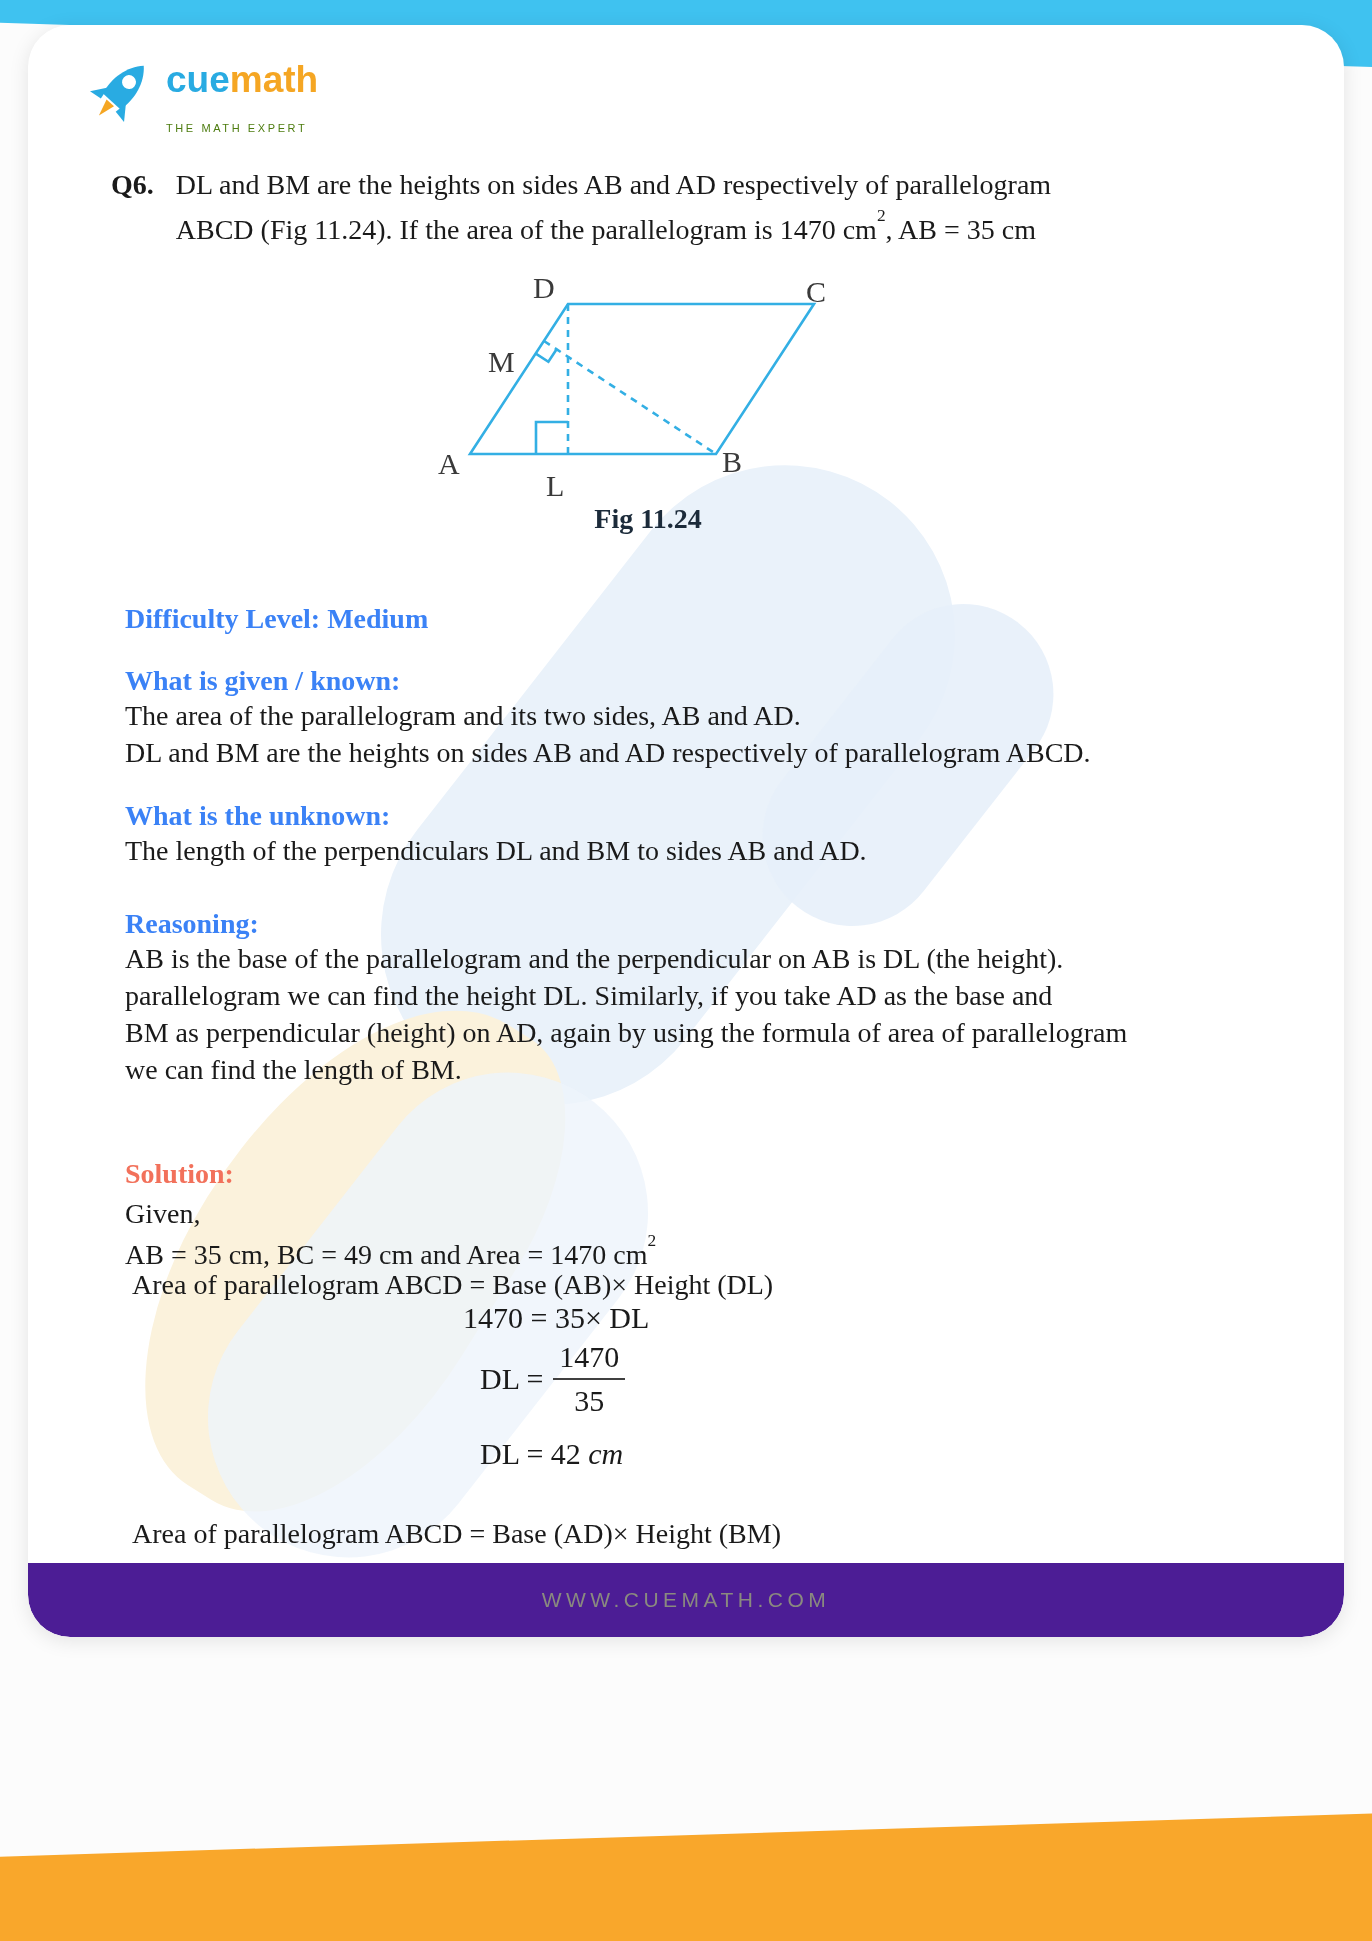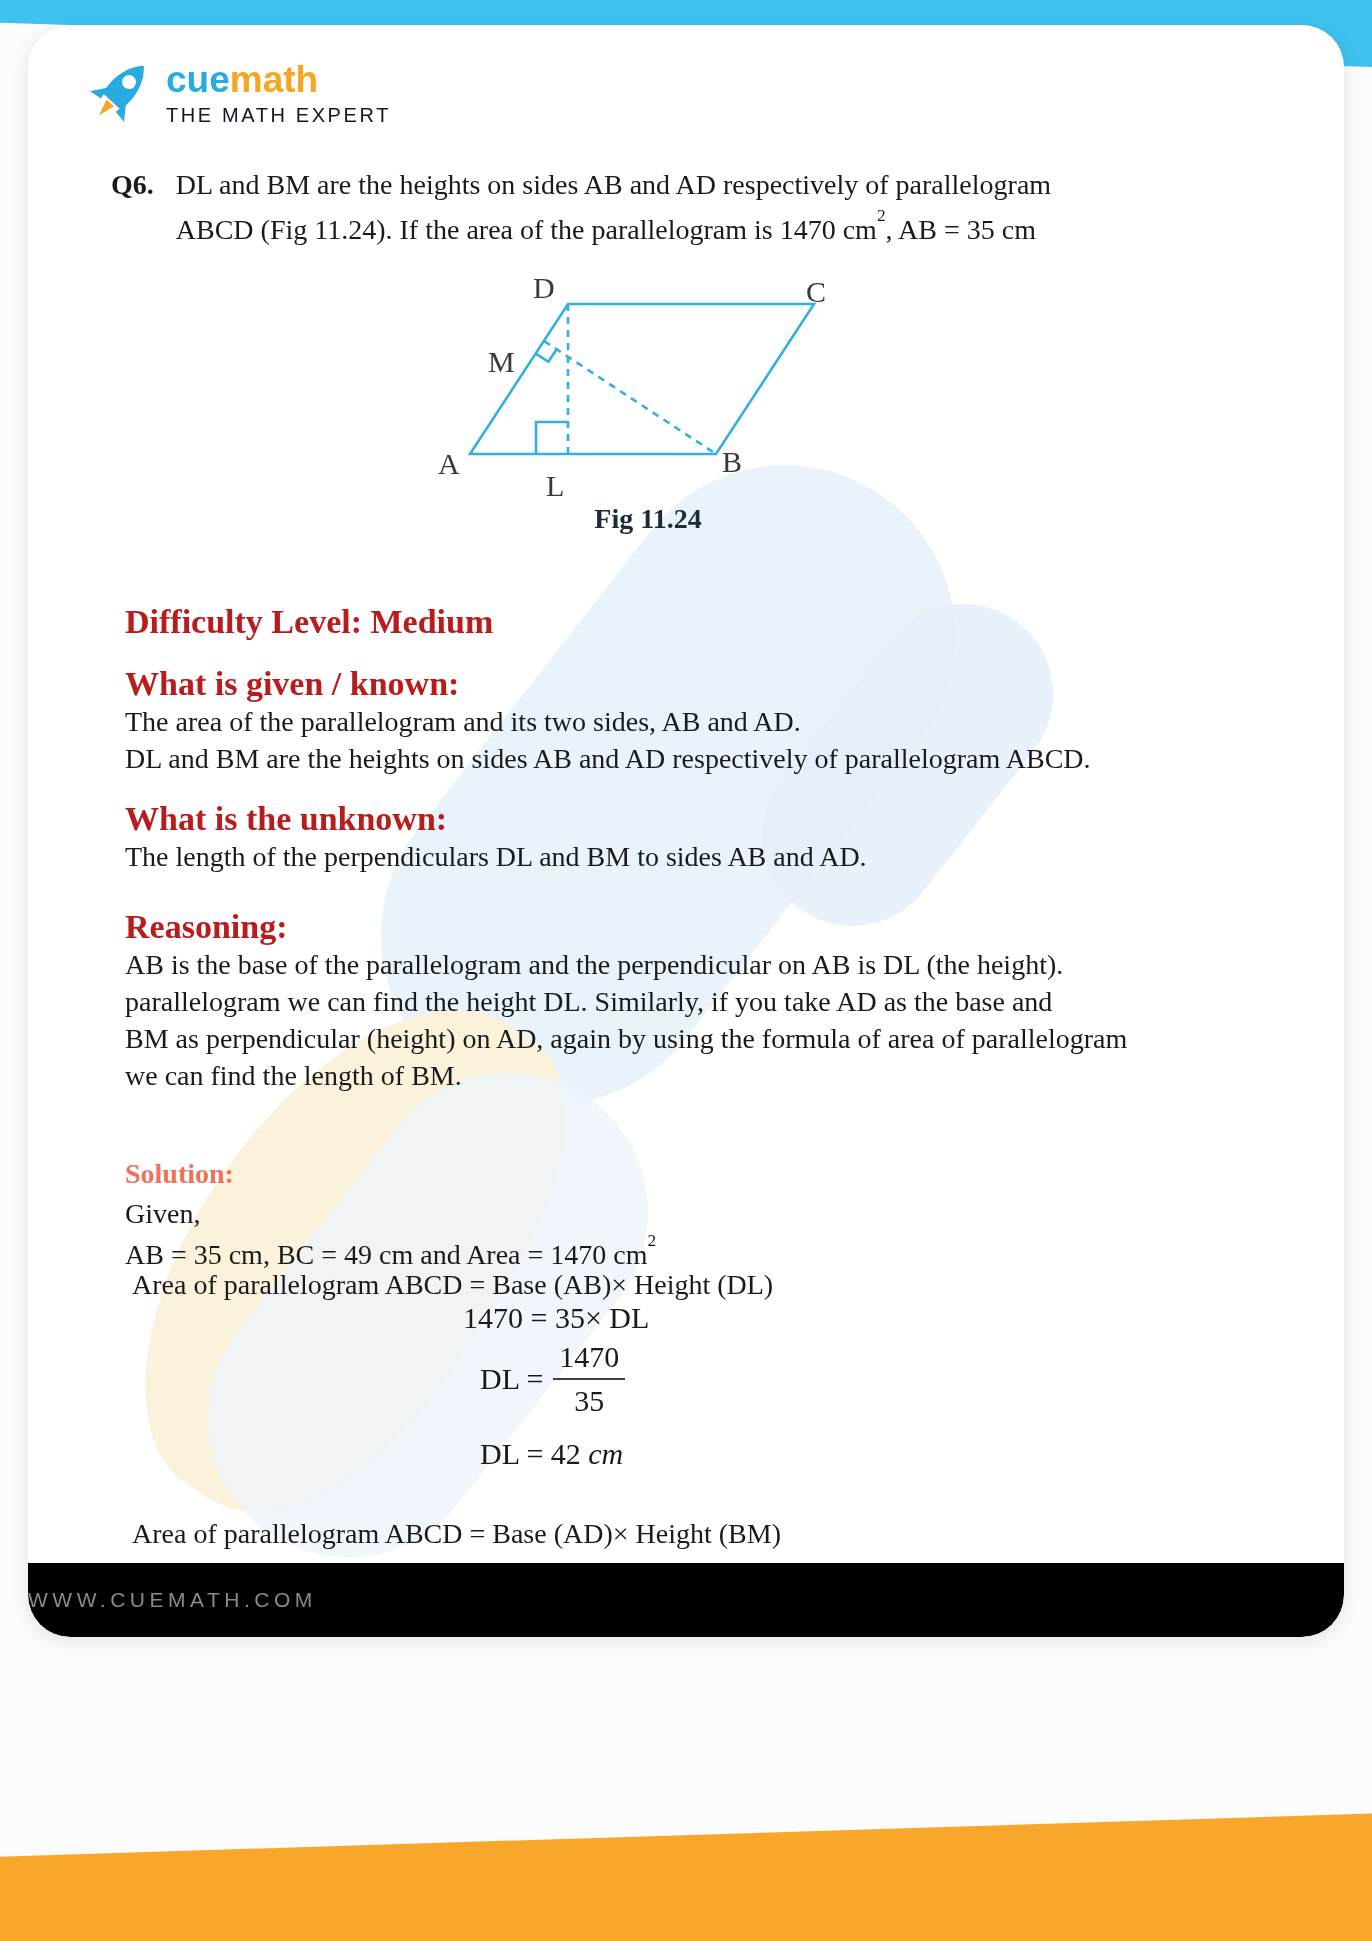--- a/index.html
+++ b/index.html
@@ -34,7 +34,7 @@
   .brand{font-family:"Liberation Sans",sans-serif;font-weight:bold;font-size:37px;line-height:38px;margin-top:8px;}
   .brand .cue{color:#29abe2;}
   .brand .math{color:#f5a623;}
-  .tagline{font-family:"Liberation Sans",sans-serif;font-size:20px;letter-spacing:2.6px;color:#0f172a;margin-top:5px;}
+  .tagline{font-family:"Liberation Sans",sans-serif;font-size:11px;letter-spacing:2.6px;color:#4d7c0f;margin-top:23px;}
 
   
   .question{position:absolute;top:140px;left:83px;display:flex;font-size:28px;line-height:39px;}

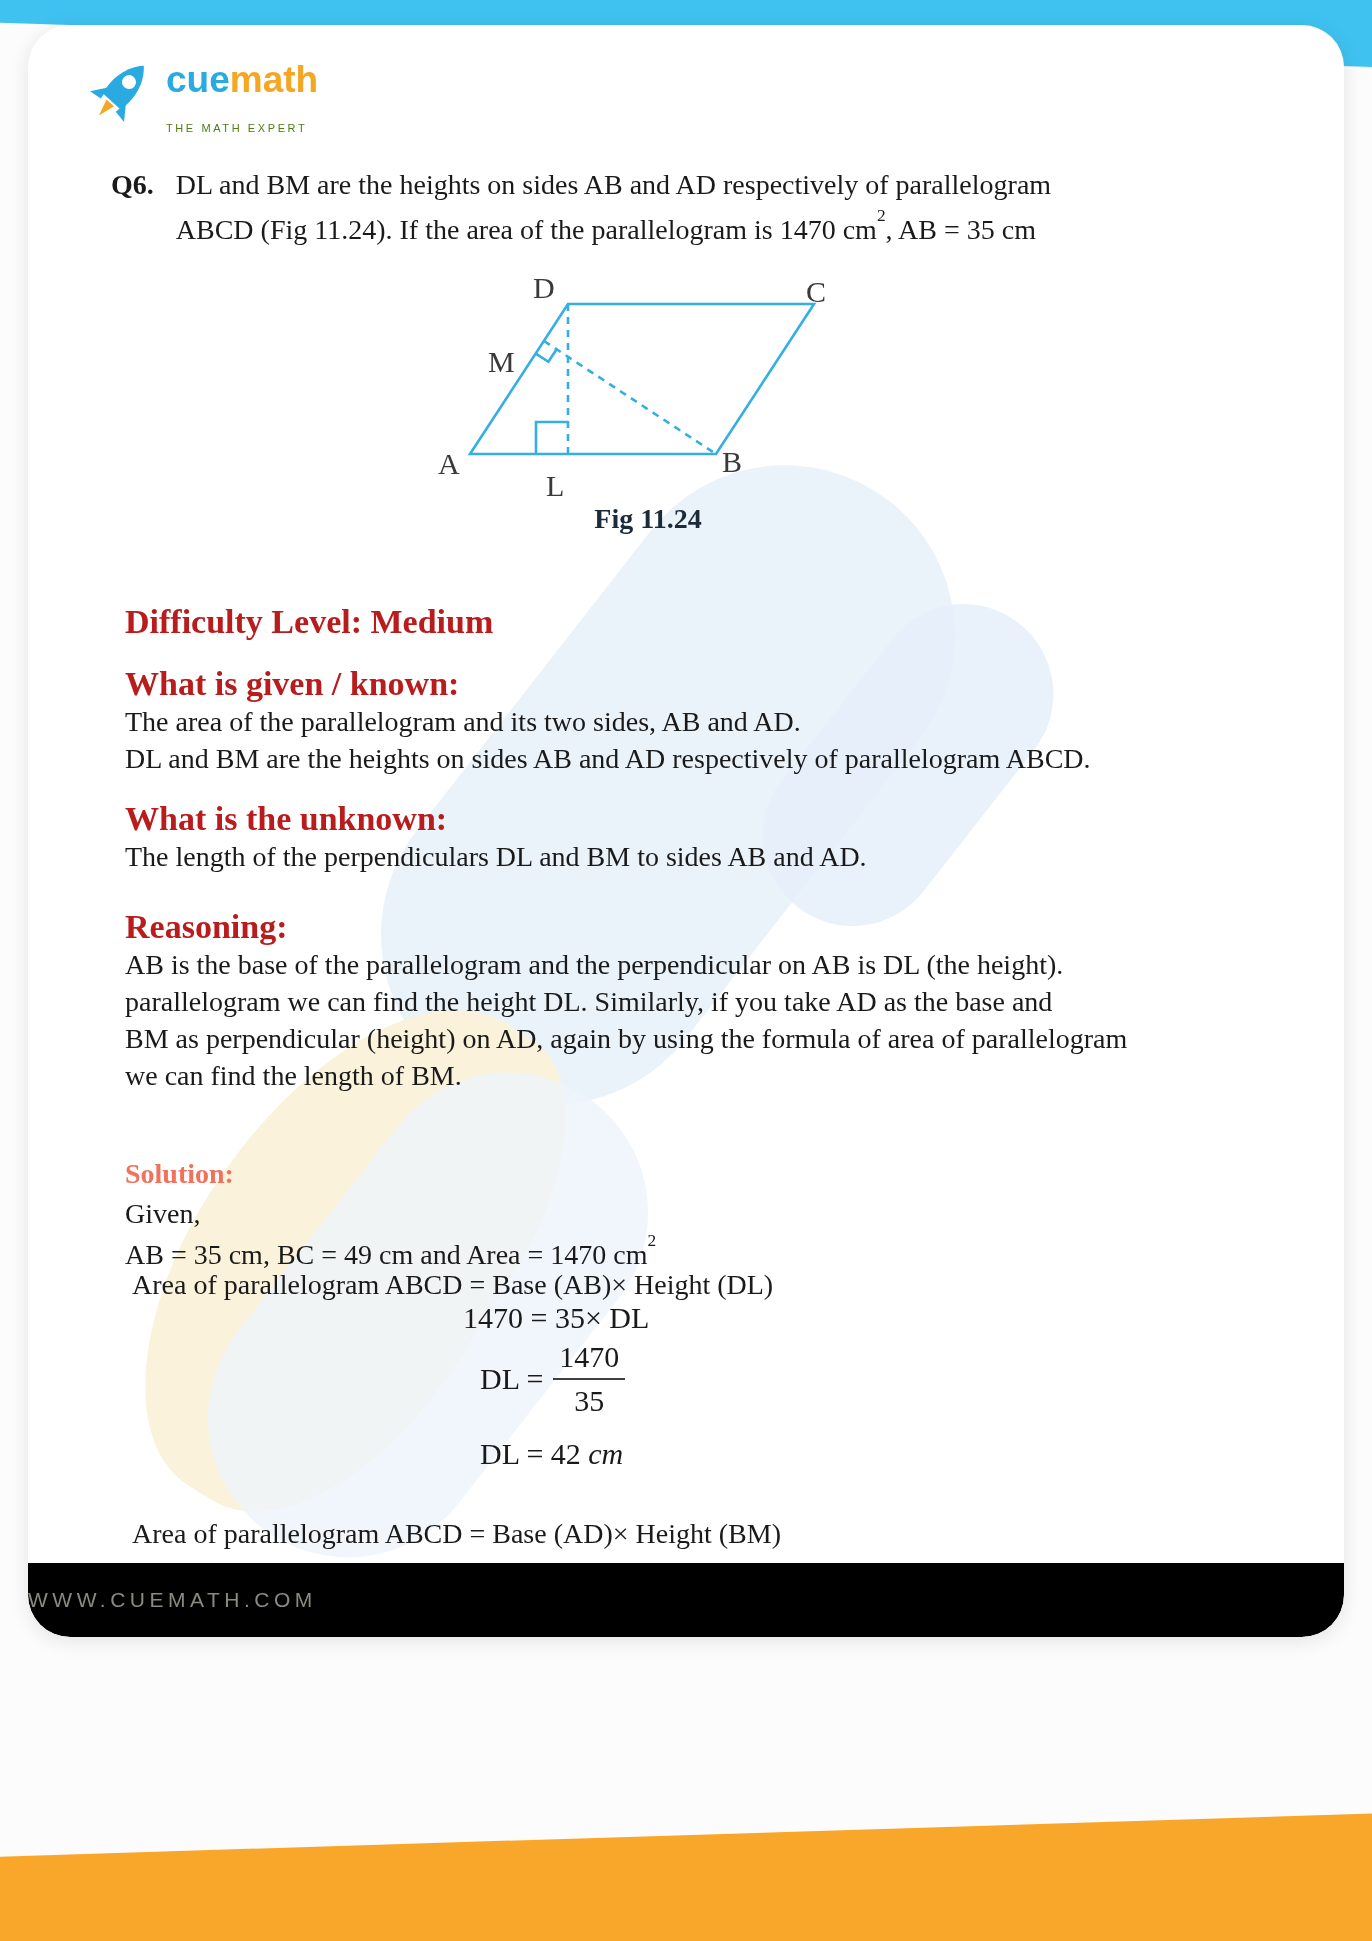--- a/index.html
+++ b/index.html
@@ -49,7 +49,7 @@
   .fig-caption{position:absolute;top:230px;left:0;width:420px;text-align:center;font-weight:bold;font-size:28px;color:#1c2b3a;}
 
   
-  .h-blue{color:#b91c1c;font-weight:bold;font-size:34px;white-space:nowrap;}
+  .h-blue{color:#3b82f6;font-weight:bold;font-size:28px;white-space:nowrap;}
   .h-red{color:#f2715b;font-weight:bold;font-size:28px;white-space:nowrap;}
   .body-line{font-size:28px;line-height:37px;white-space:nowrap;}
   .abs{position:absolute;}

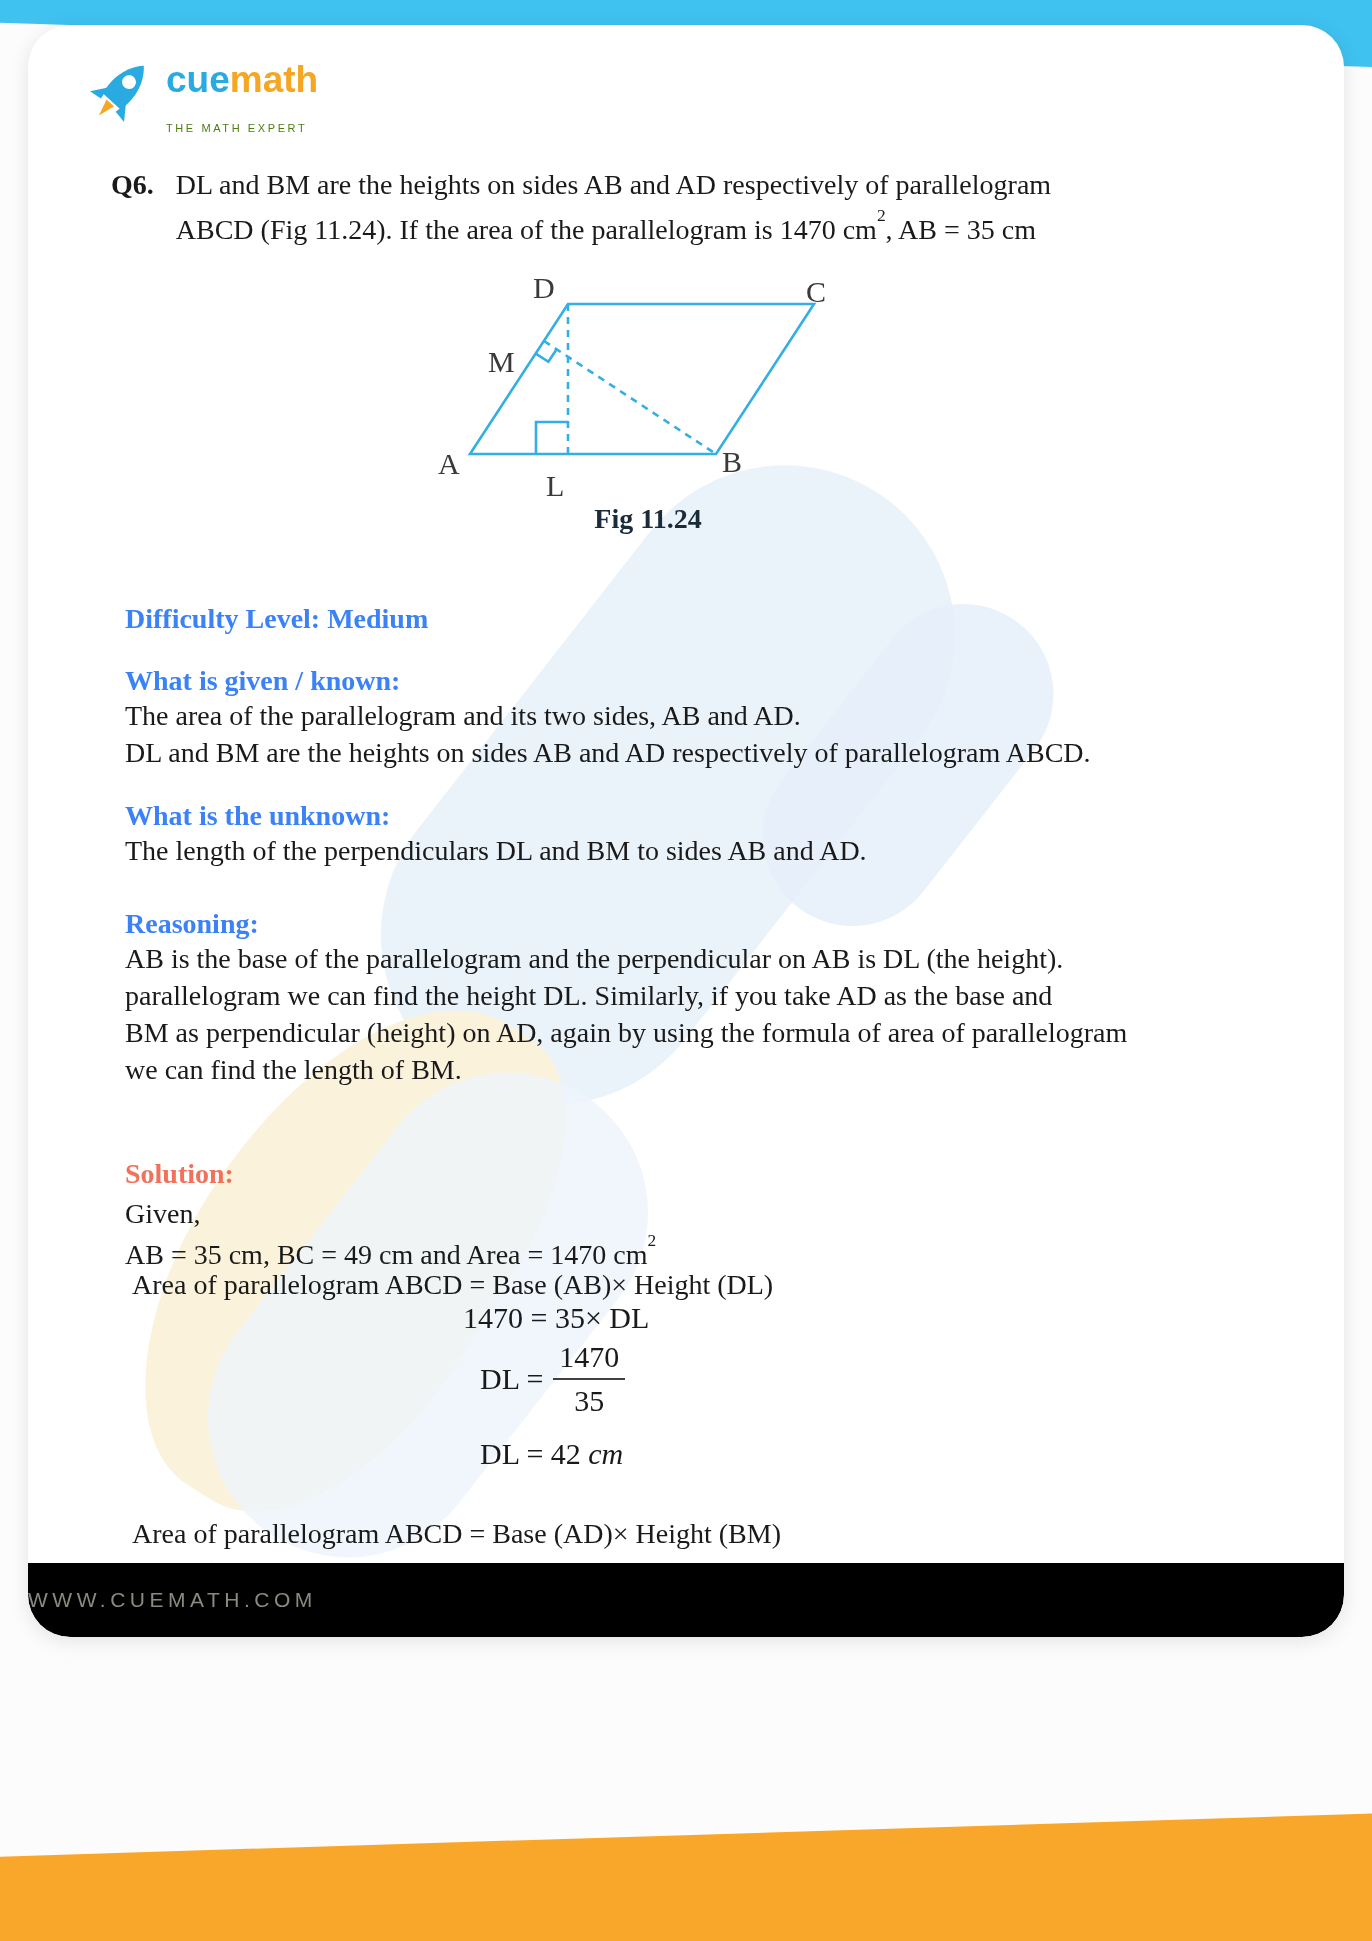--- a/index.html
+++ b/index.html
@@ -63,8 +63,8 @@
 
   
   .footer{
-    position:absolute;left:0;right:0;bottom:0;height:74px;background:#000000;
-    border-radius:0 0 42px 42px;display:flex;align-items:center;
+    position:absolute;left:0;right:0;bottom:0;height:74px;background:#4c1d95;
+    border-radius:0 0 42px 42px;display:flex;align-items:center;justify-content:center;
   }
   .footer-text{
     font-family:"Liberation Sans",sans-serif;font-size:21px;letter-spacing:4.5px;color:#8a8a7f;

